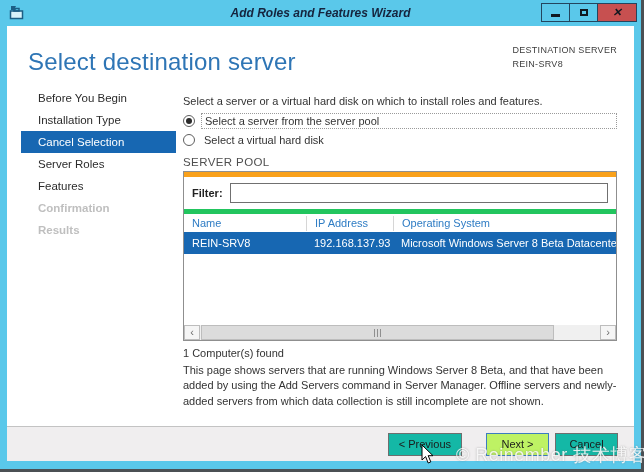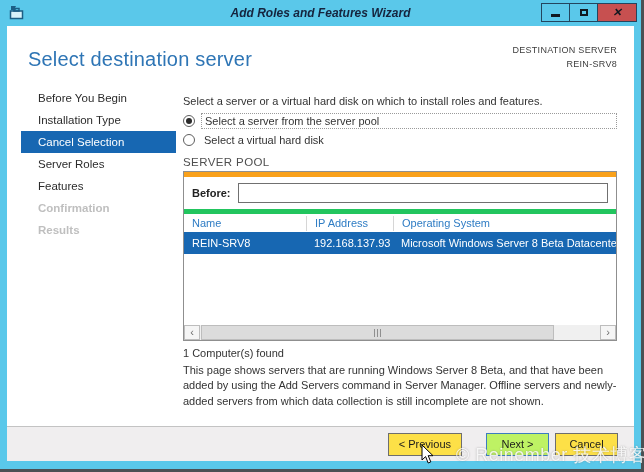--- a/index.html
+++ b/index.html
@@ -37,7 +37,7 @@
   }
   .page-title {
     position:absolute; left:21px; top:22px;
-    font-size:20px; font-weight:300; color: var(--accent, #2E75B5);
+    font-size:24px; font-weight:300; color: var(--accent, #2E75B5);
     letter-spacing:0.2px;
   }
   .dest {

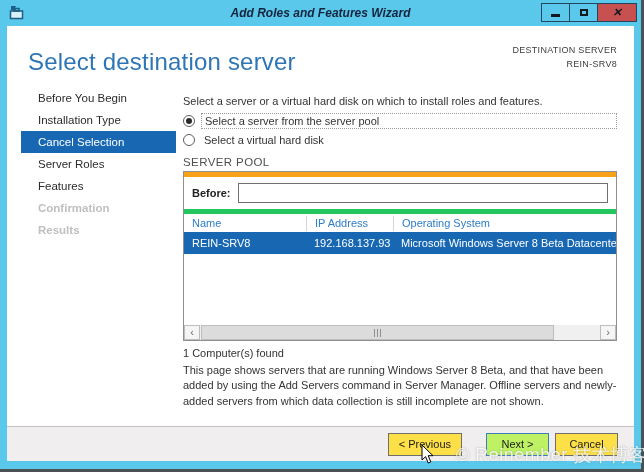--- a/index.html
+++ b/index.html
@@ -41,7 +41,7 @@
     letter-spacing:0.2px;
   }
   .dest {
-    position:absolute; right:17px; top:18px; text-align:right;
+    position:absolute; right:17px; top:18px; 
     font-size:9px; color:#3D3D3D; line-height:1.55; letter-spacing:0.3px;
   }
   

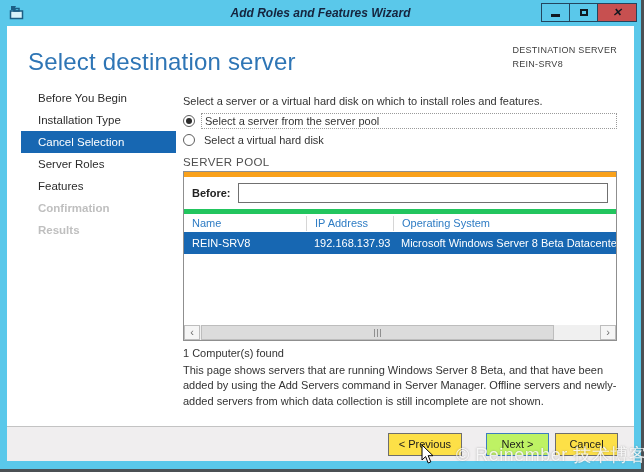--- a/index.html
+++ b/index.html
@@ -199,7 +199,7 @@
     <div class="pool">
       <div class="pool-accent"></div>
       <div class="filter-row">
-        <label>Before:</label>
+        <label>Filter:</label>
         <input type="text" value="" style="">
       </div>
       <div class="grid-header">

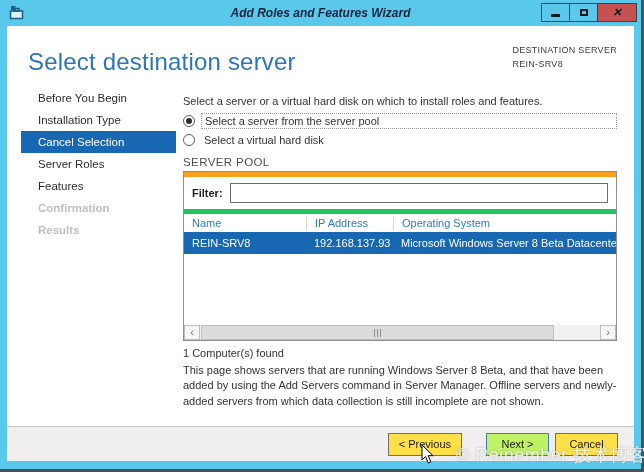--- a/index.html
+++ b/index.html
@@ -125,7 +125,7 @@
   }
   .btn {
     min-width:63px; height:23px; padding:0 10px;
-    background:#fde047; border:1px solid #6E6E6E; color:#1B1B1B;
+    background:#14b8a6; border:1px solid #6E6E6E; color:#1B1B1B;
     font-size:11px; font-family:"Liberation Sans",sans-serif;
     display:flex; align-items:center; justify-content:center; cursor:default;
   }

